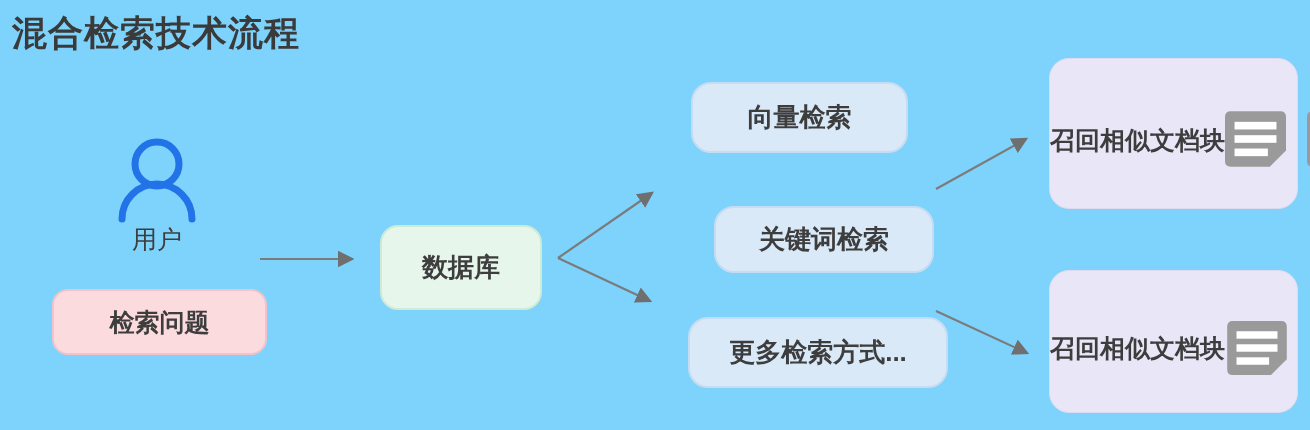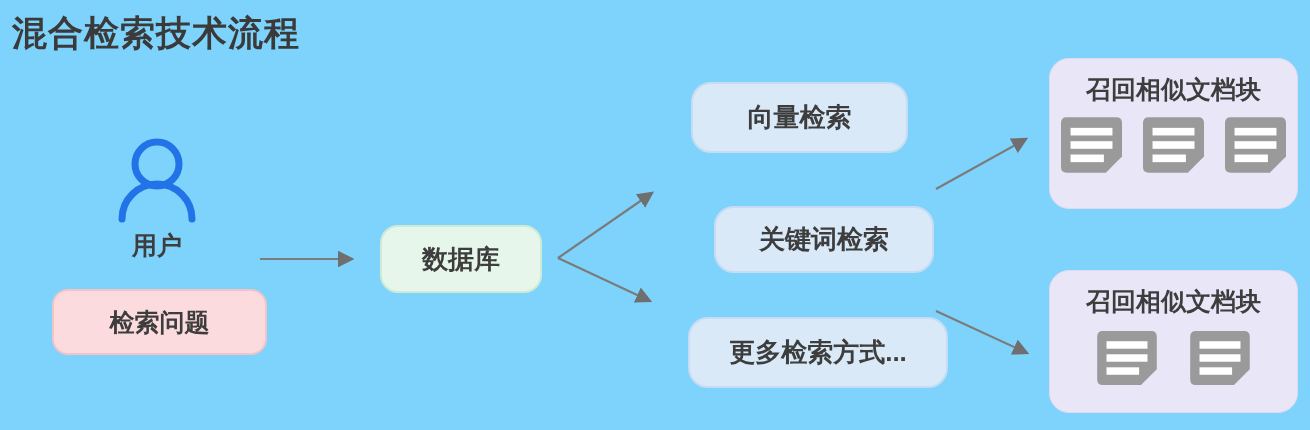--- a/index.html
+++ b/index.html
@@ -72,7 +72,7 @@
     border-radius: 20px;
     box-sizing: border-box;
     display: flex;
-    flex-direction: column;
+    flex-direction: row;
     align-items: center;
   }
   .result-top    { top: 58px;  height: 151px; }

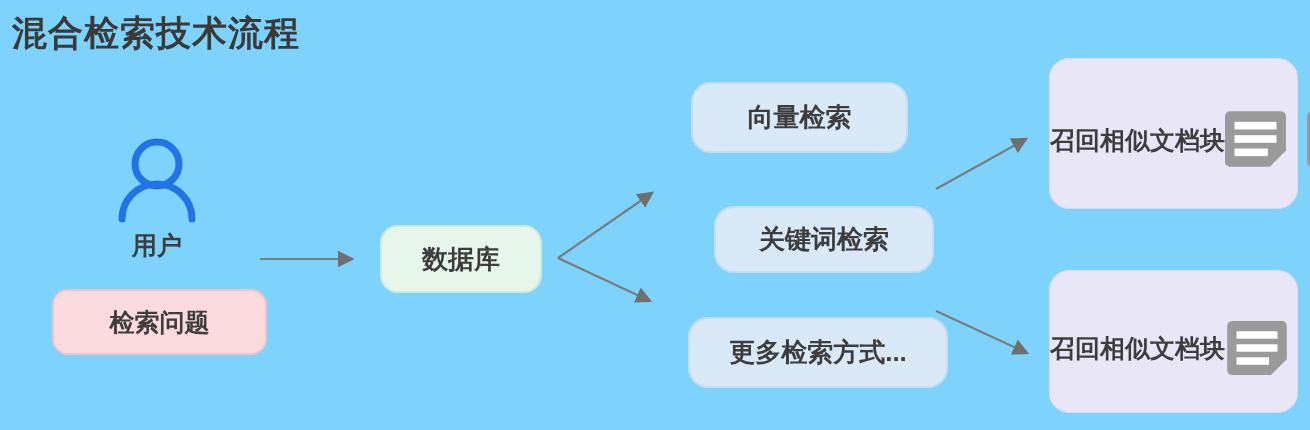--- a/index.html
+++ b/index.html
@@ -30,10 +30,9 @@
   .user-group { position: absolute; left: 107px; top: 129px; width: 100px; }
   .user-icon-svg { display: block; margin: 0 auto; width: 84px; height: 94px; }
   .user-label {
-    margin-top: 6px;
     text-align: center;
     font-size: 25px;
-    font-weight: 700;
+    font-weight: 400;
     color: #3d3d3d;
   }
   .box {

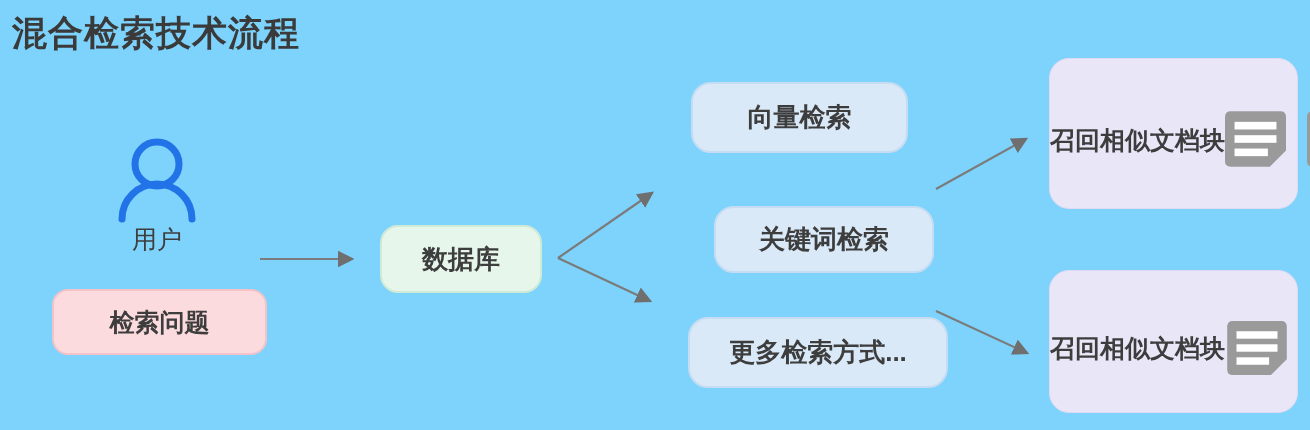--- a/index.html
+++ b/index.html
@@ -51,7 +51,7 @@
     background: #fbdbde; border: 2px solid #f3c3c9; border-radius: 16px;
   }
   .box-database {
-    left: 380px; top: 225px; width: 162px; height: 68px;
+    left: 380px; top: 225px; width: 162px; height: 85px;
     background: #e7f6ea; border: 2px solid #cfead6; border-radius: 18px;
     font-size: 26px;
   }

